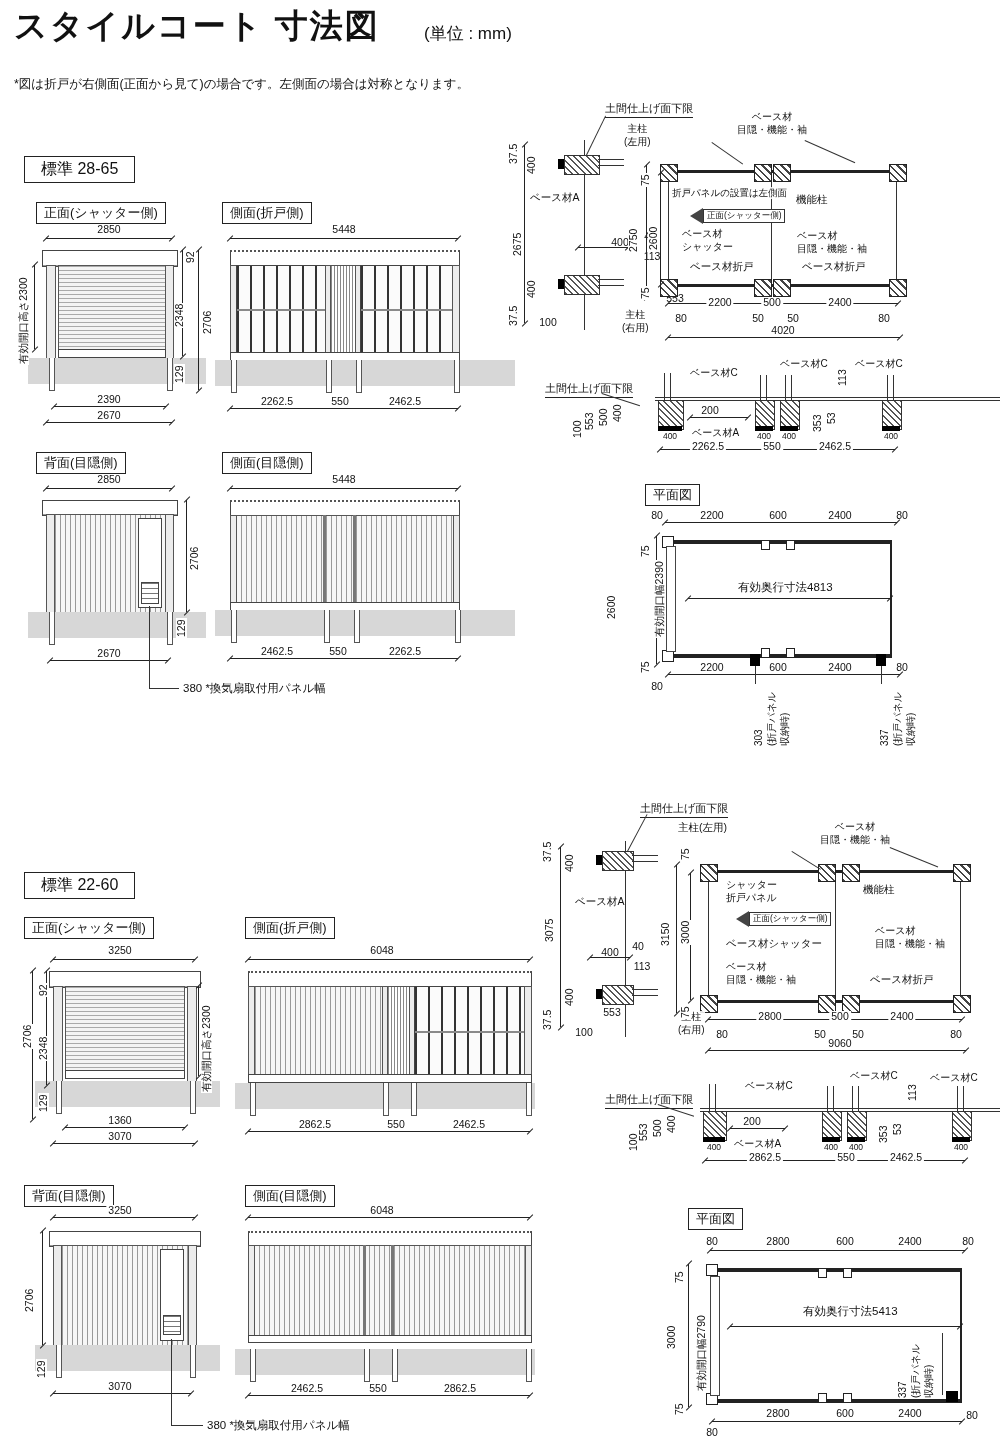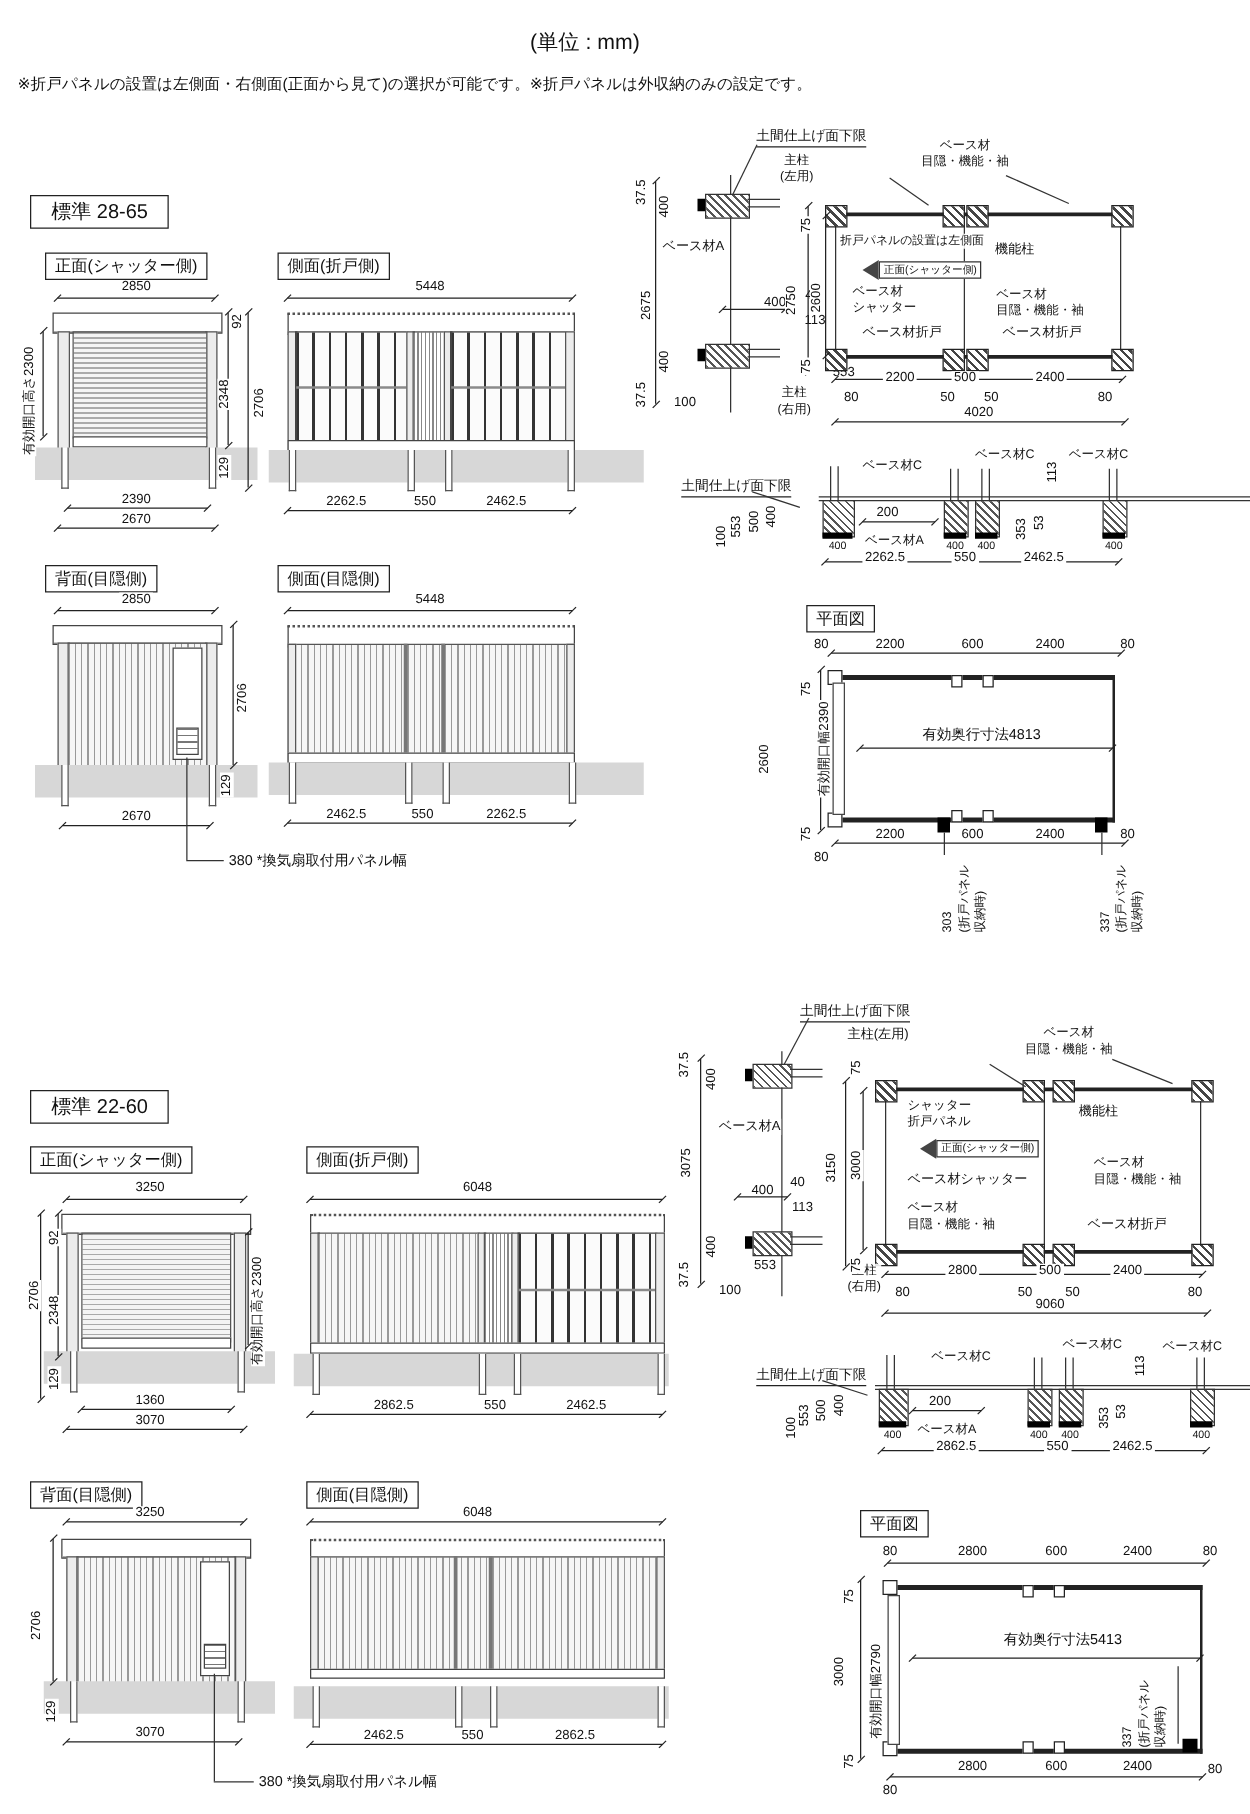--- a/index.html
+++ b/index.html
@@ -56,6 +56,7 @@
 
 <div id="canvas">
 
+  <h1 class="c" style="left:14px;top:4px">スタイルコート 寸法図</h1>
   <div class="c unit" style="left:424px;top:22px">(単位 : mm)</div>
   <div class="c note" style="left:14px;top:59px">※折戸パネルの設置は左側面・右側面(正面から見て)の選択が可能です。※折戸パネルは外収納のみの設定です。</div>
 

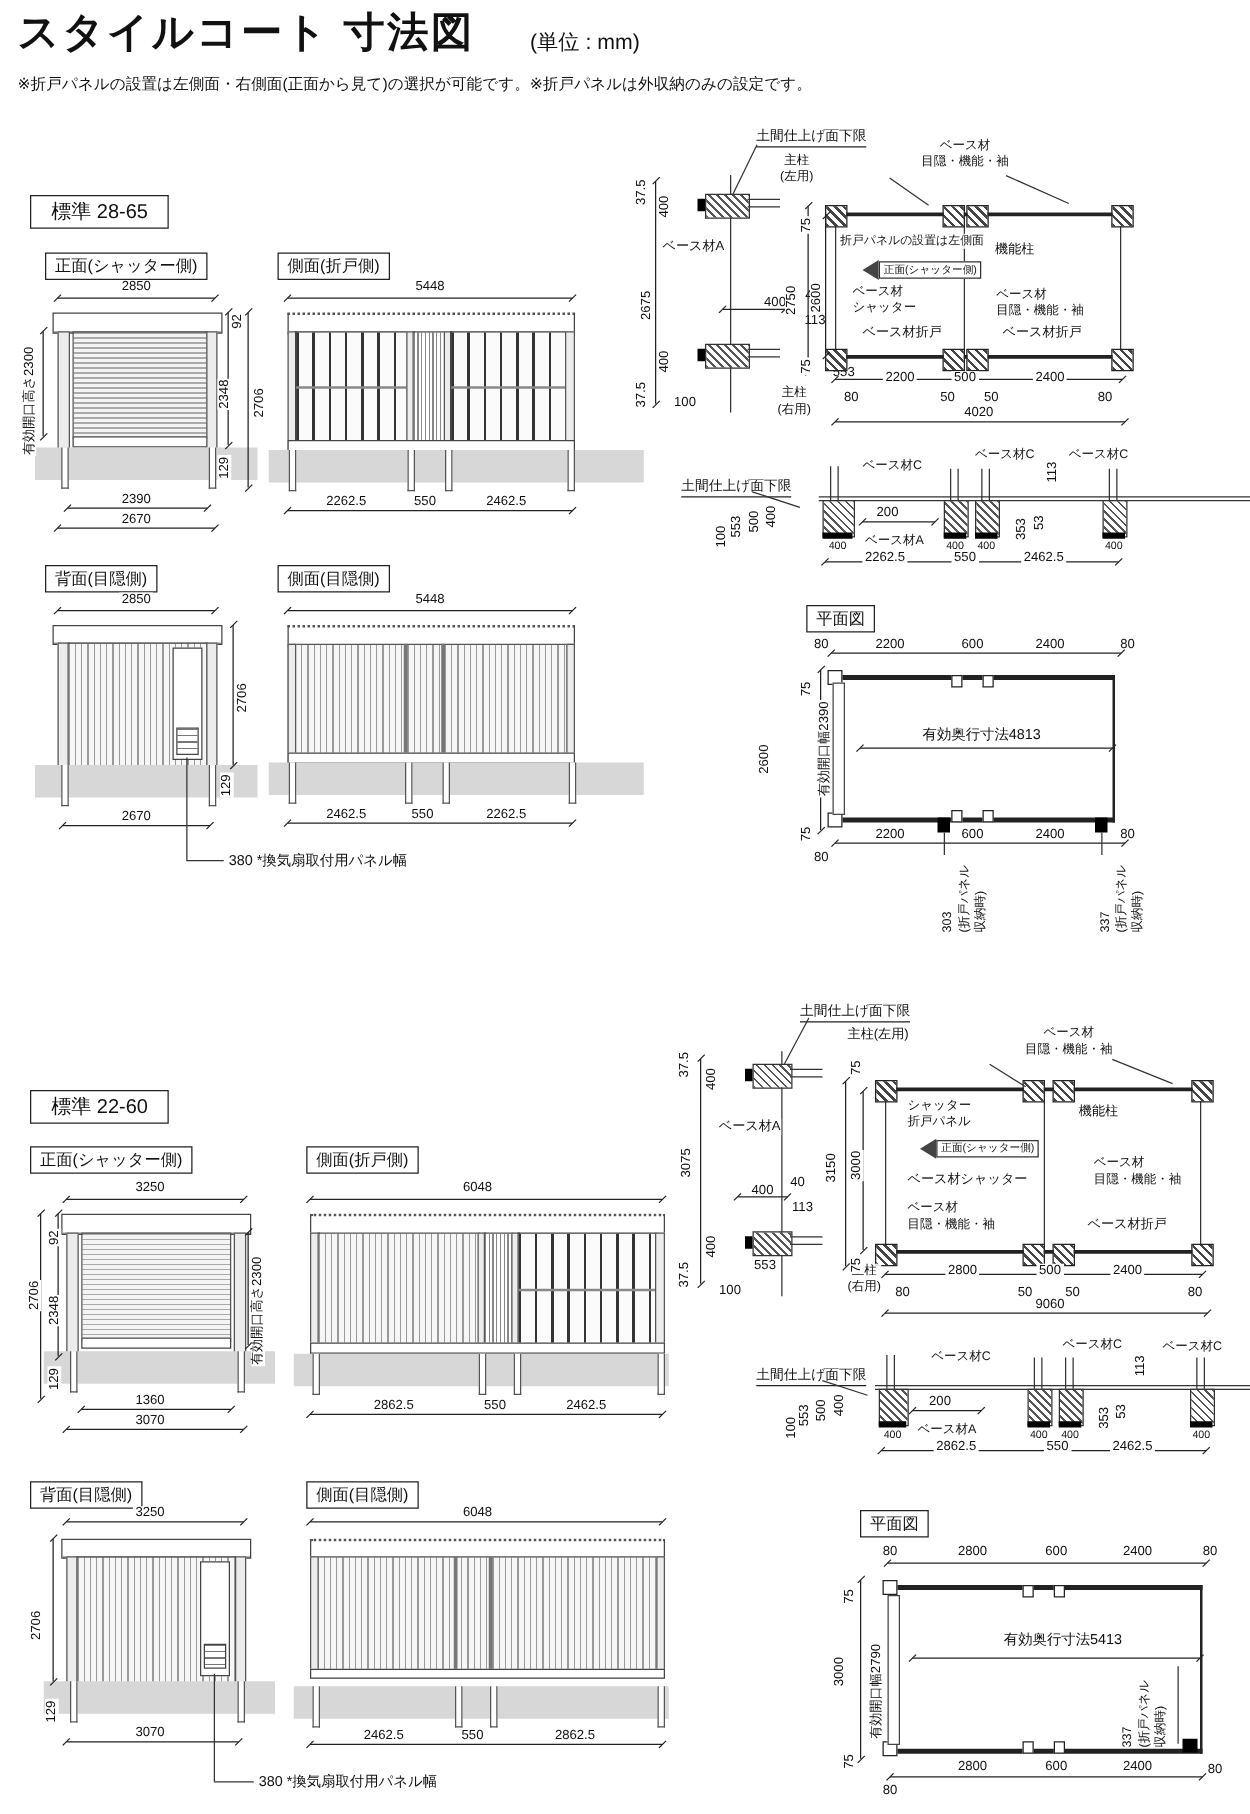--- a/index.html
+++ b/index.html
@@ -58,7 +58,6 @@
 
   <h1 class="c" style="left:14px;top:4px">スタイルコート 寸法図</h1>
   <div class="c unit" style="left:424px;top:22px">(単位 : mm)</div>
-  <div class="c note" style="left:14px;top:59px">※折戸パネルの設置は左側面・右側面(正面から見て)の選択が可能です。※折戸パネルは外収納のみの設定です。</div>
 
   <div class="c secbox" style="left:24px;top:156px">標準 28-65</div>
 

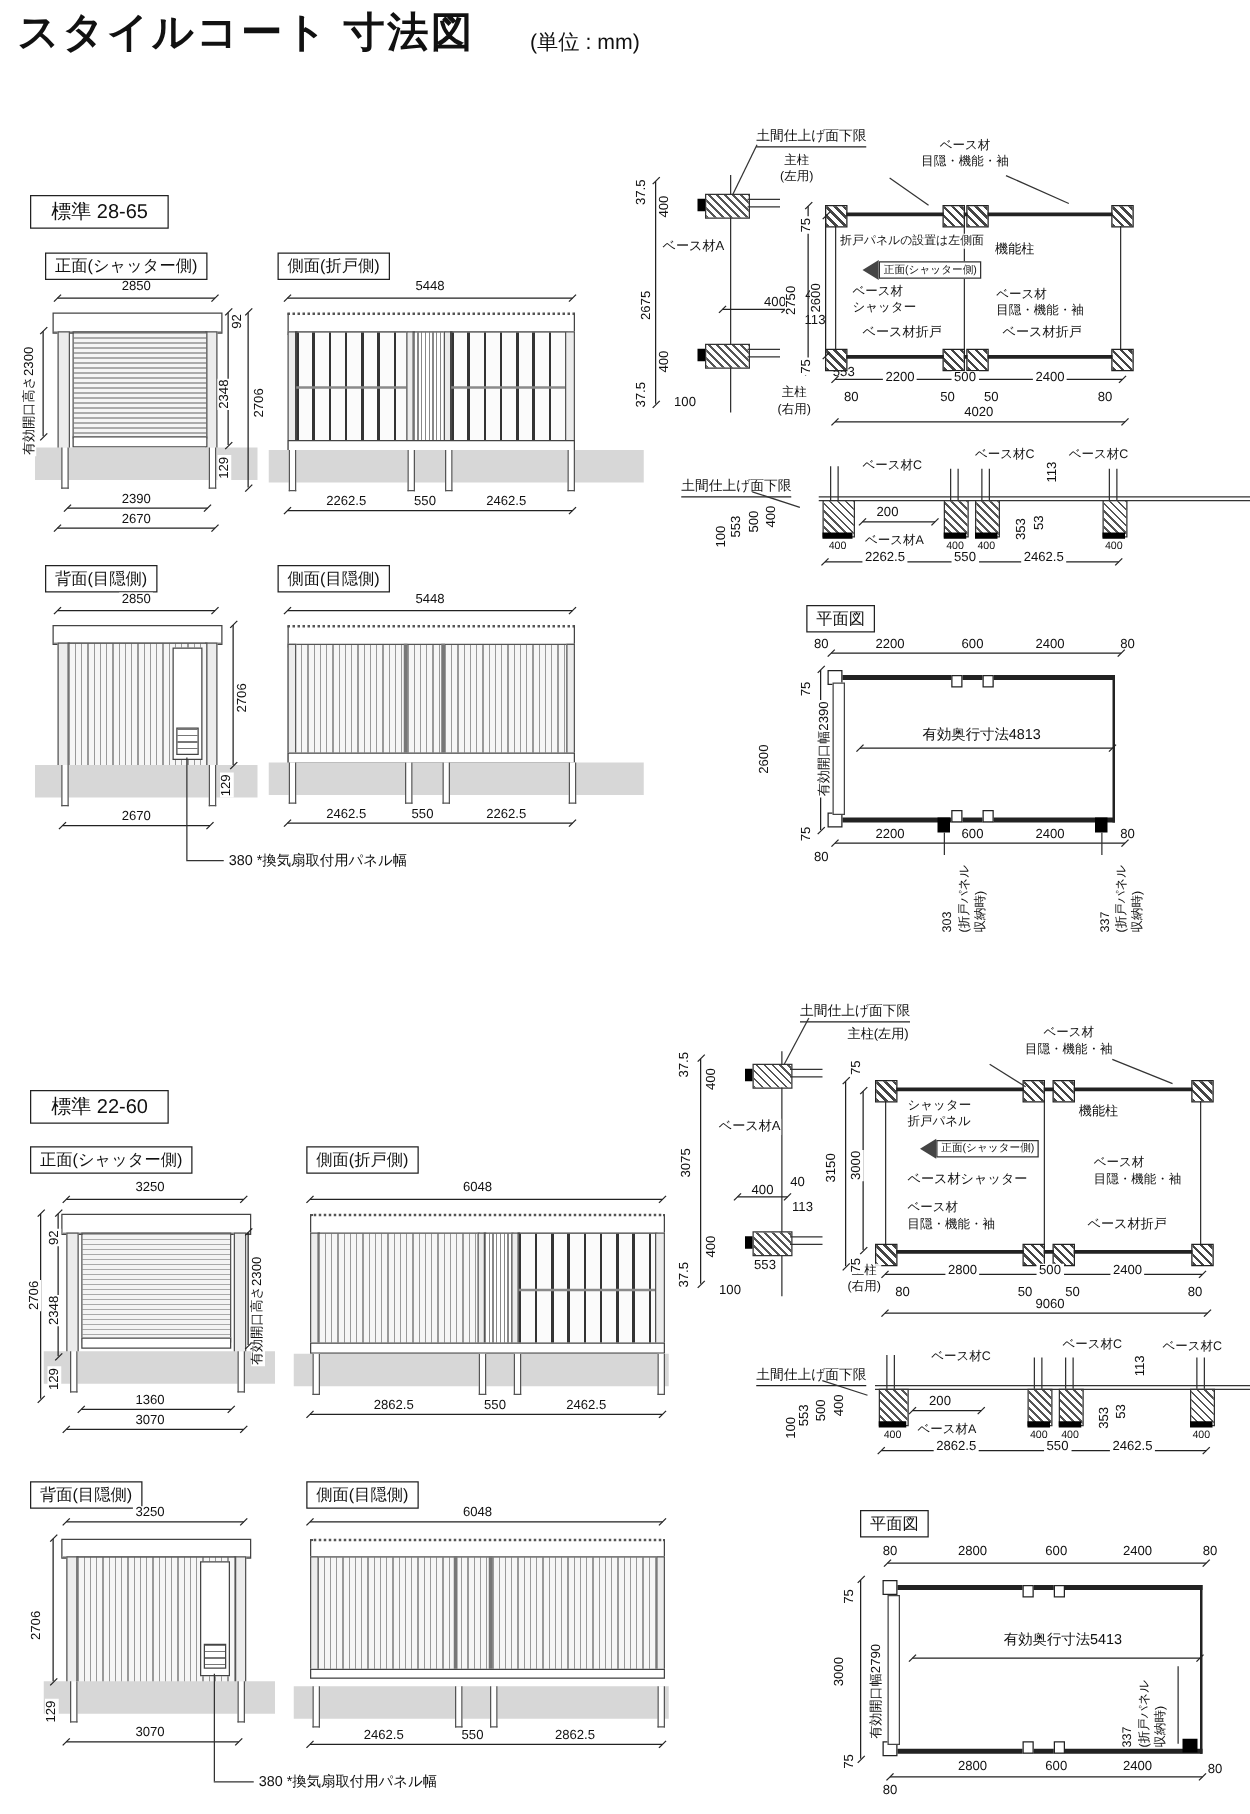--- a/index.html
+++ b/index.html
@@ -58,6 +58,7 @@
 
   <h1 class="c" style="left:14px;top:4px">スタイルコート 寸法図</h1>
   <div class="c unit" style="left:424px;top:22px">(単位 : mm)</div>
+  <div class="c note" style="left:14px;top:76px">*図は折戸が右側面(正面から見て)の場合です。左側面の場合は対称となります。</div>
 
   <div class="c secbox" style="left:24px;top:156px">標準 28-65</div>
 

